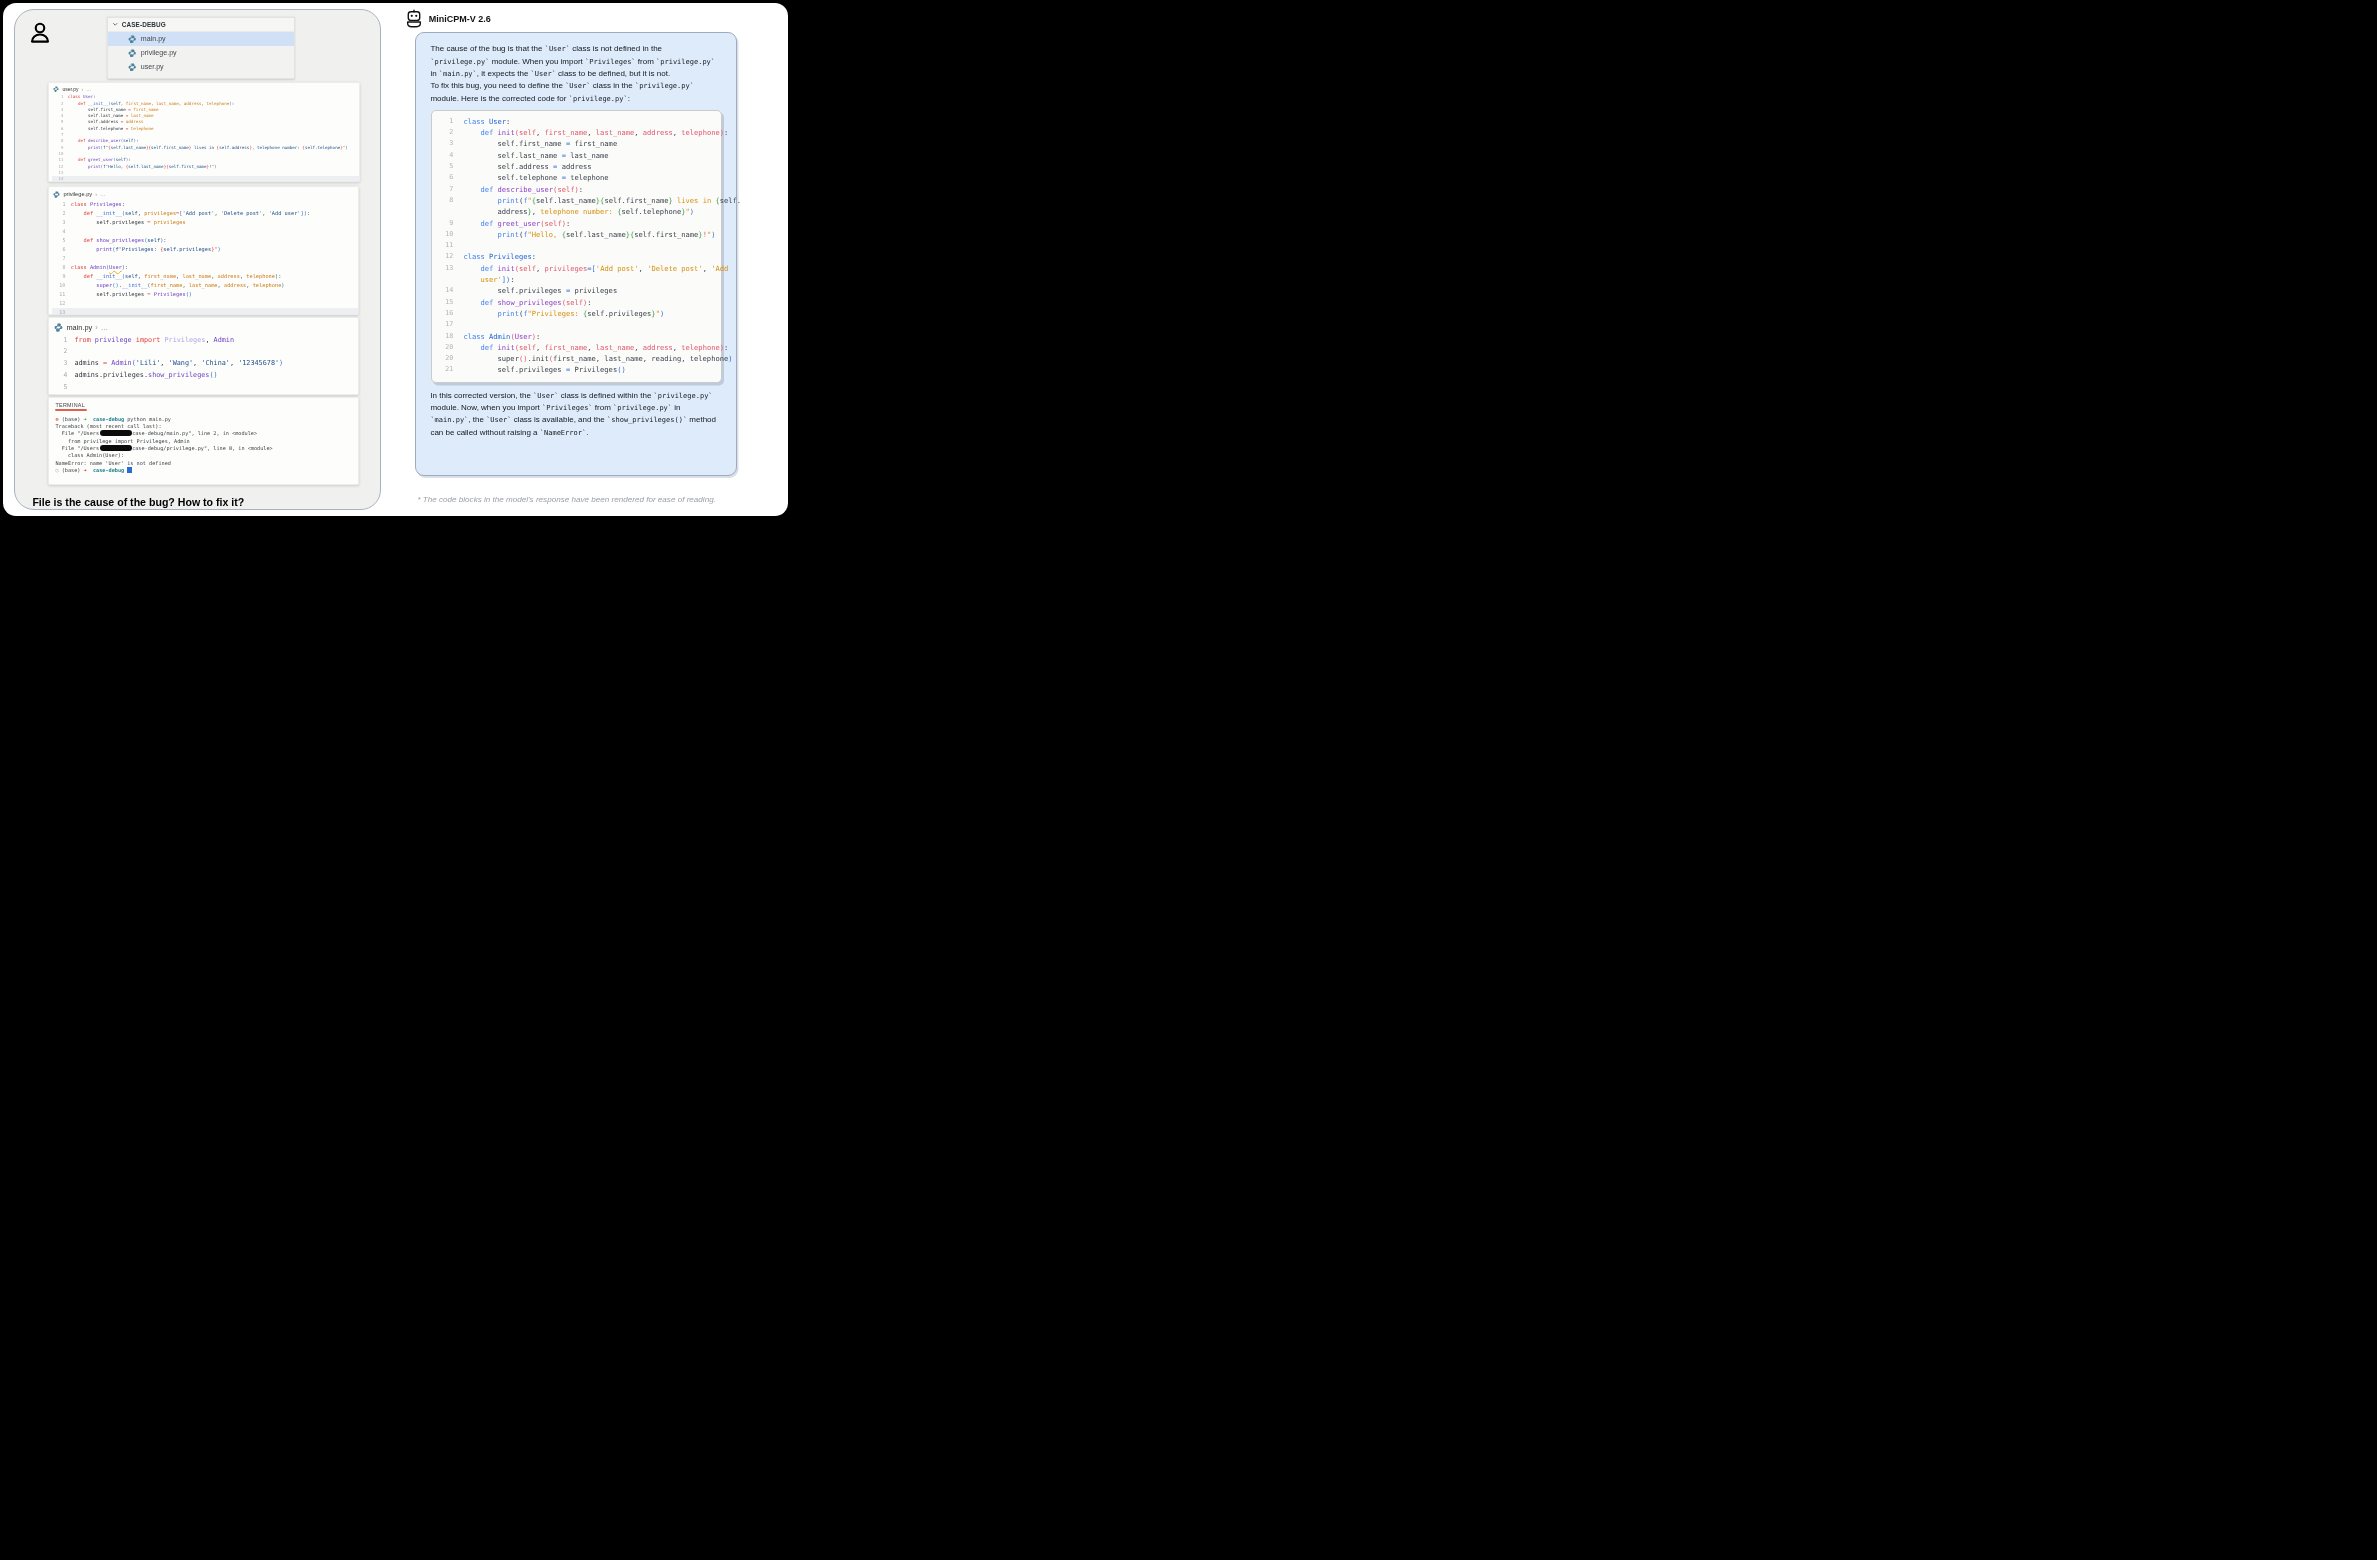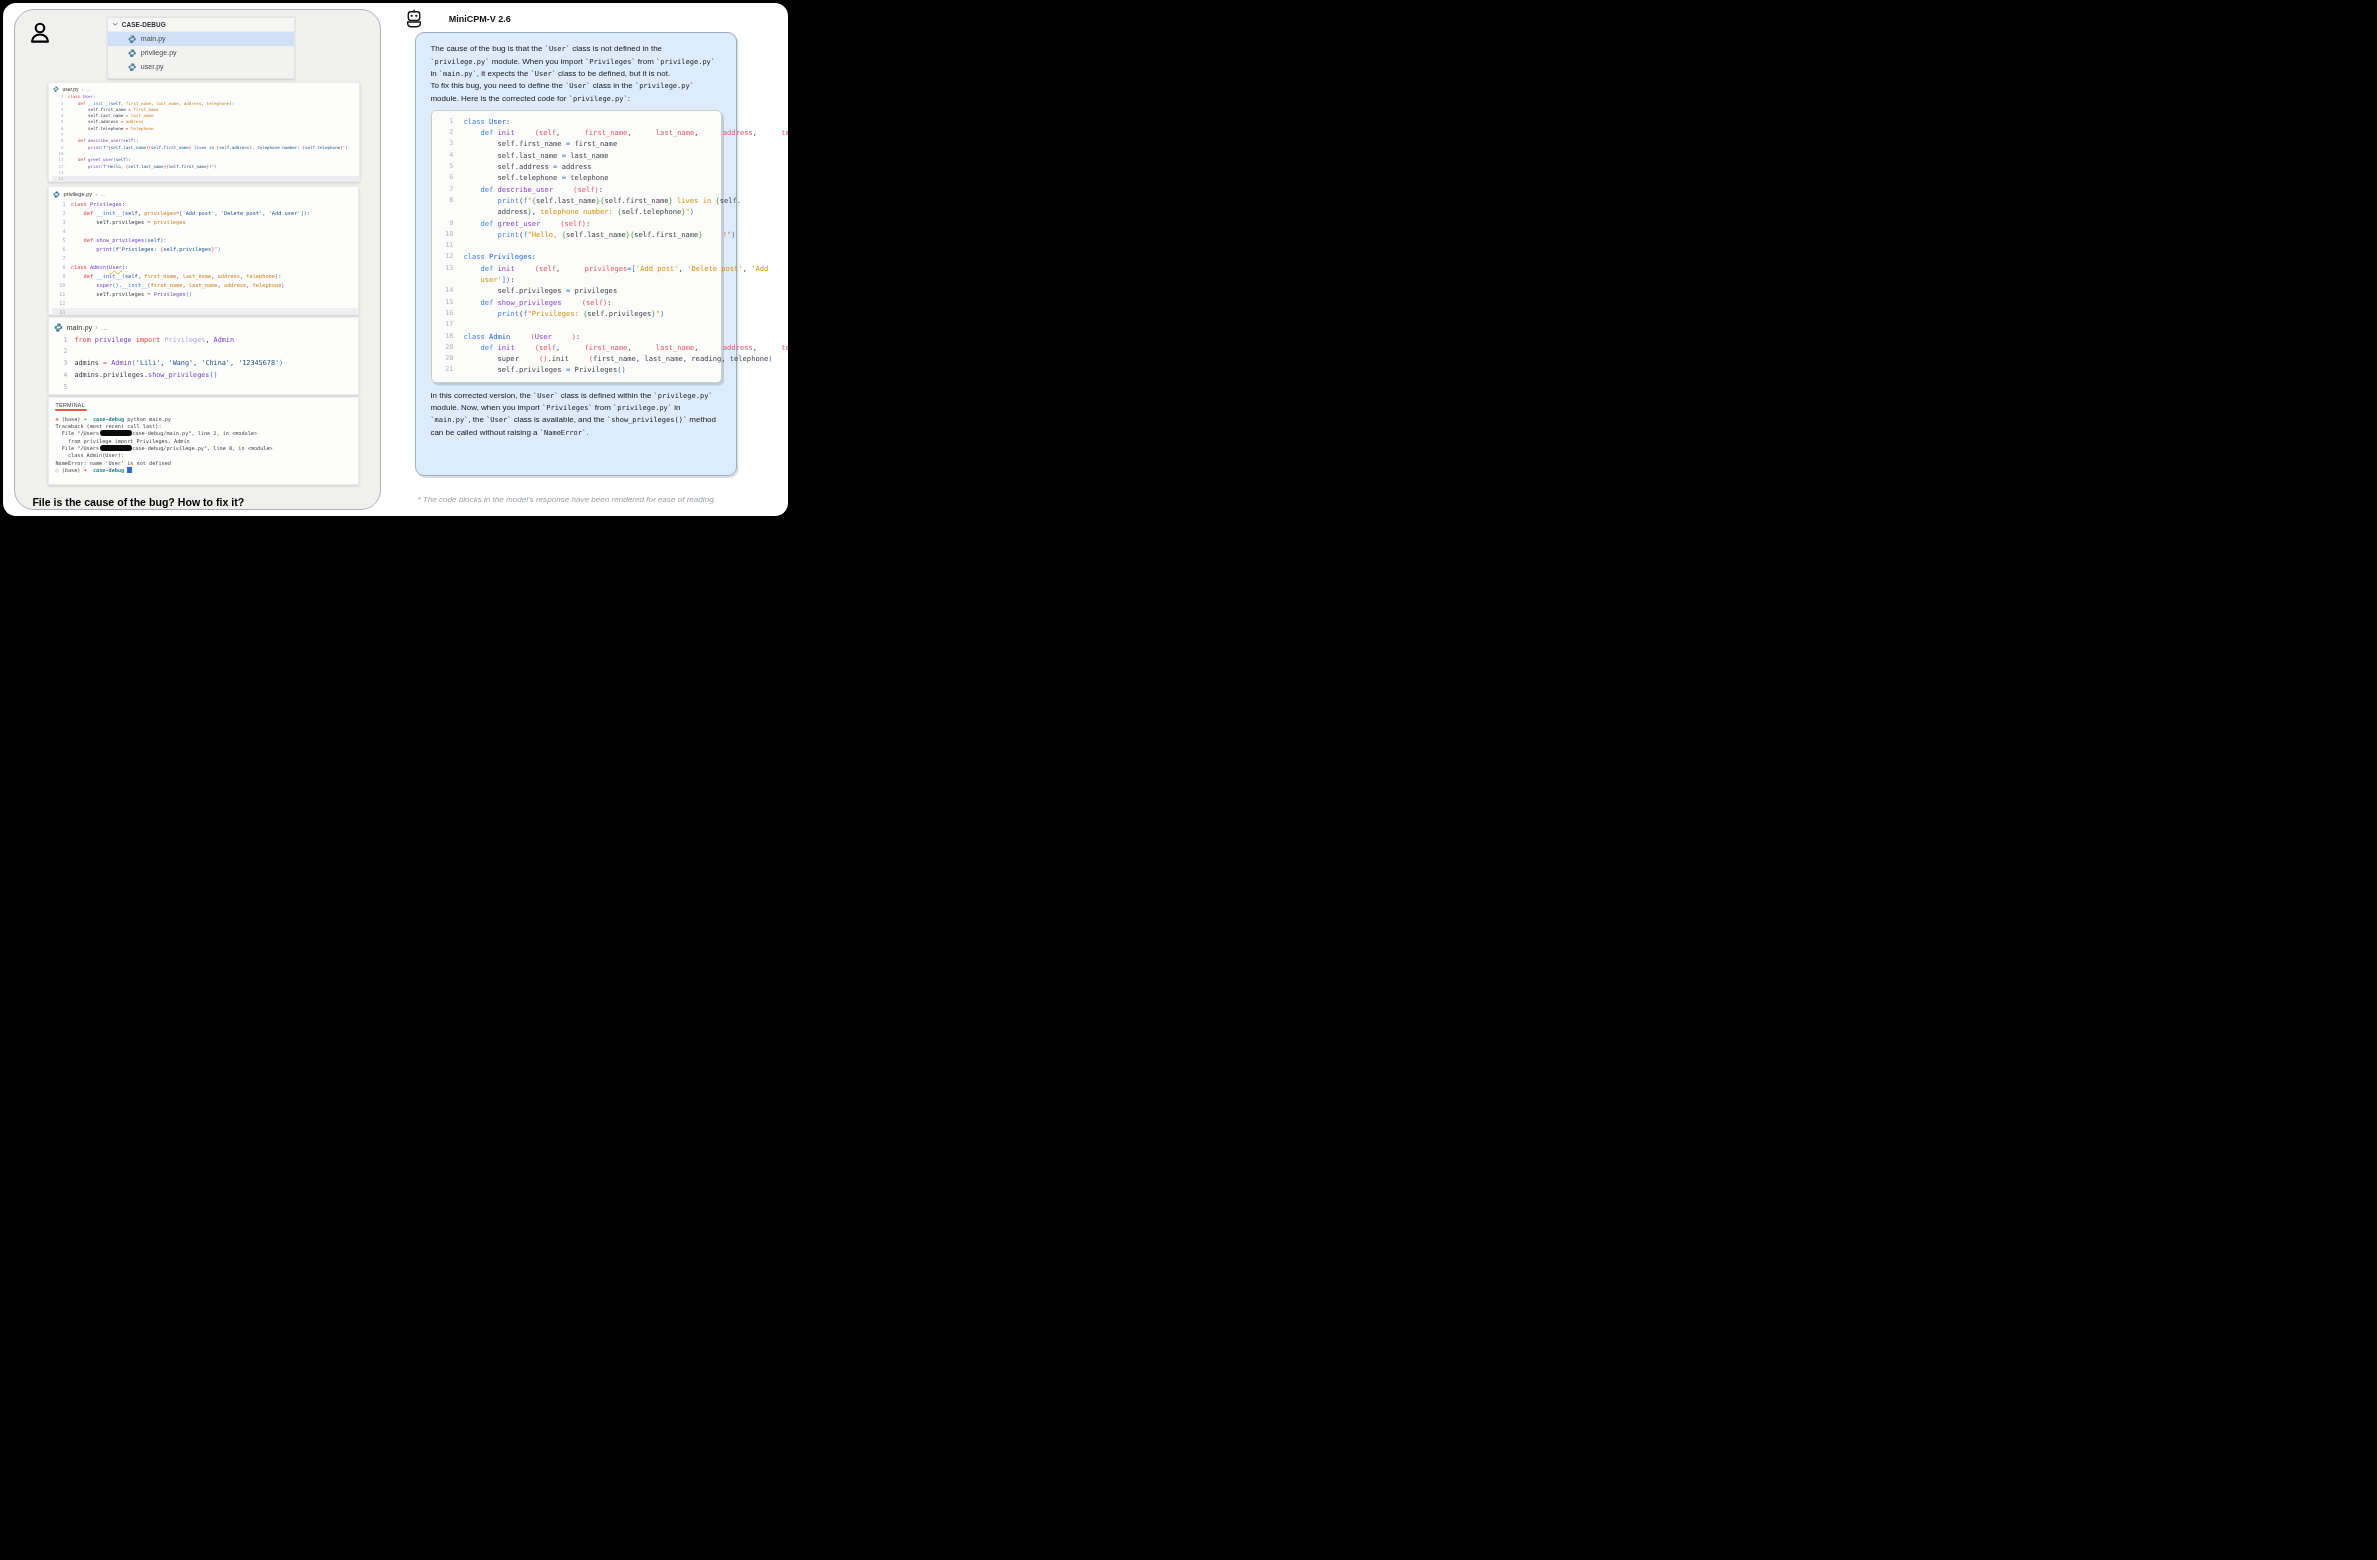--- a/index.html
+++ b/index.html
@@ -56,7 +56,7 @@
 
   
   .model-header{position:absolute;left:402px;top:6px;display:flex;align-items:center;gap:5.4px;}
-  .model-name{font-size:9px;font-weight:bold;color:#111;margin-left:20px;}
+  .model-name{font-size:9px;font-weight:bold;color:#111;}
   .bubble{position:absolute;left:412px;top:29px;width:322px;height:444px;background:#ddebfa;border:1px solid #9facbe;border-radius:9px;box-sizing:border-box;padding:10px 14px 9px 14px;box-shadow:1.5px 2px 0 rgba(150,160,180,.35);}
   .rp{margin:0;font-size:8px;line-height:12.3px;color:#14181d;}
   .rp .ic{font-family:"DejaVu Sans Mono",monospace;font-size:7px;}

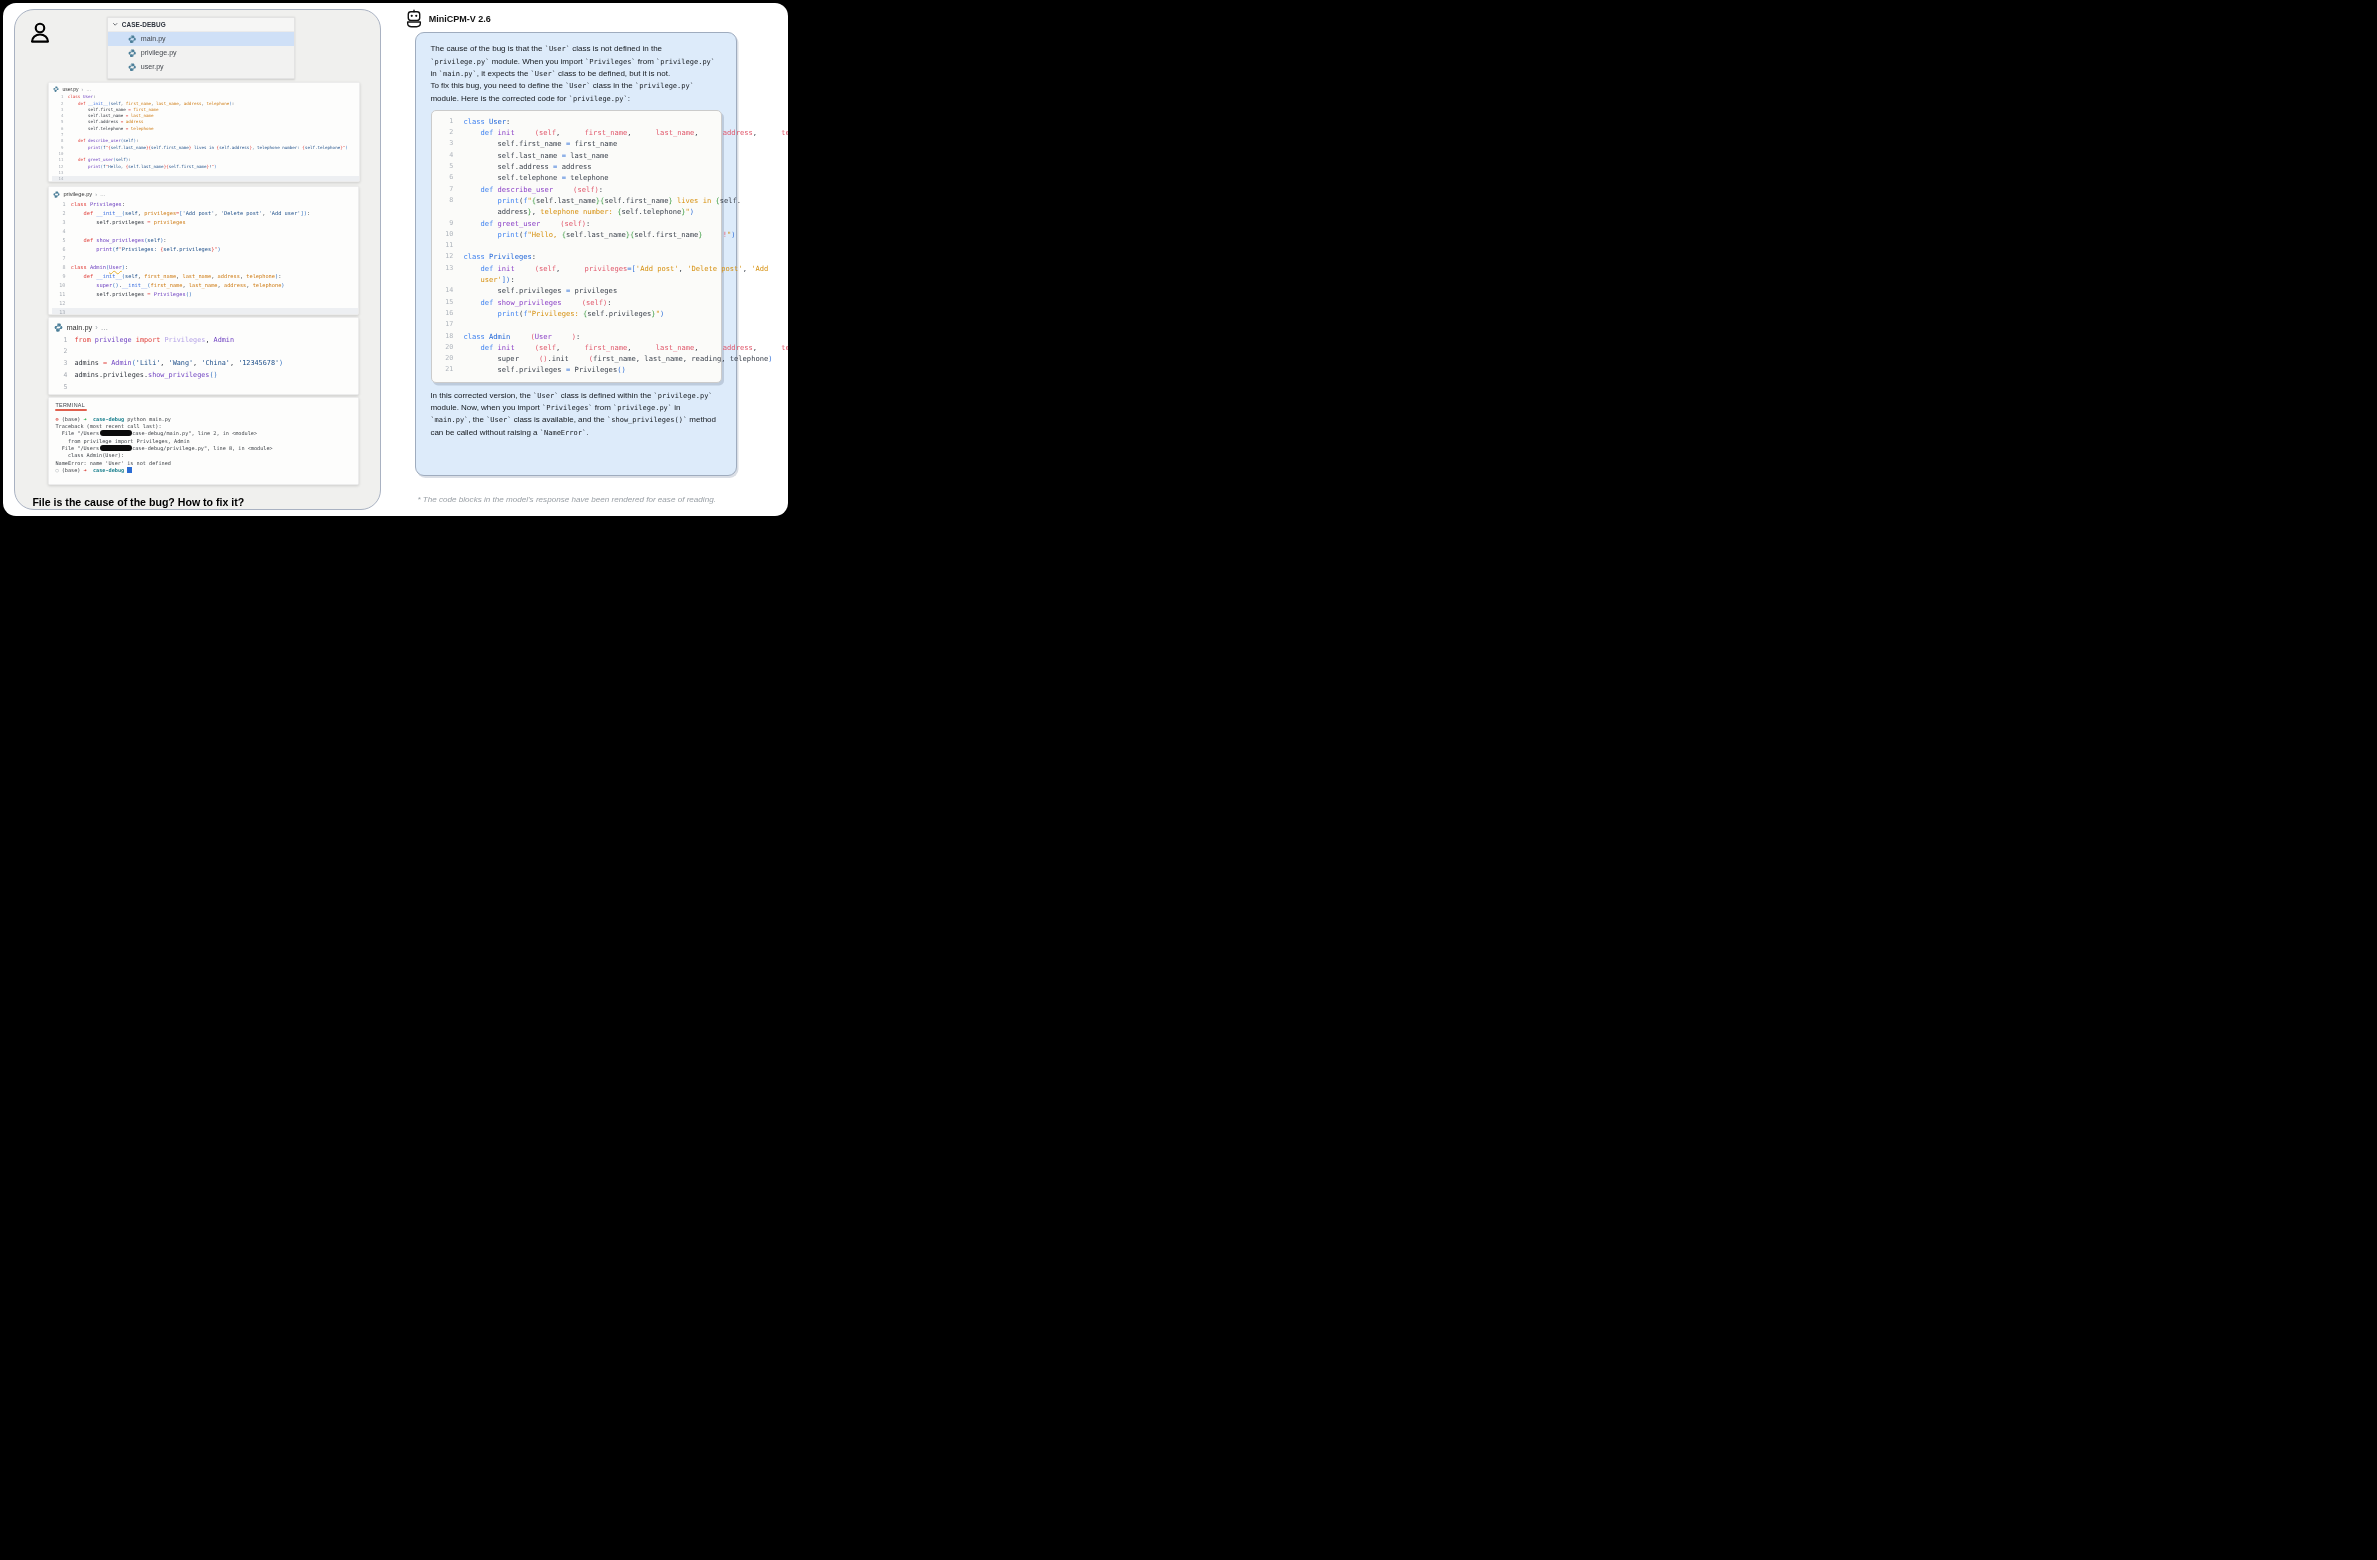--- a/index.html
+++ b/index.html
@@ -64,7 +64,7 @@
   .rcode .ln{width:21px;padding-right:10px;color:#adb3bb;font-size:6.7px;line-height:11.3px;}
   .rcode .cd{font-size:7.1px;line-height:11.3px;}
   
-  .tk-K{color:#3f82f0;} .tk-C{color:#1e64d8;} .tk-F{color:#8a3fc6;} .tk-S{color:#e0566a;margin-left:20px;}
+  .tk-K{color:#3f82f0;} .tk-C{color:#1e64d8;} .tk-F{color:#8a3fc6;} .tk-S{color:#e0566a;}
   .tk-O{color:#d6900f;} .tk-G{color:#3e9d44;} .tk-B{color:#2f6fd8;} .tk-D{color:#383f4a;}
 
   .footnote{position:absolute;left:414px;top:492px;font-size:8.1px;font-style:italic;color:#9aa0a6;}

